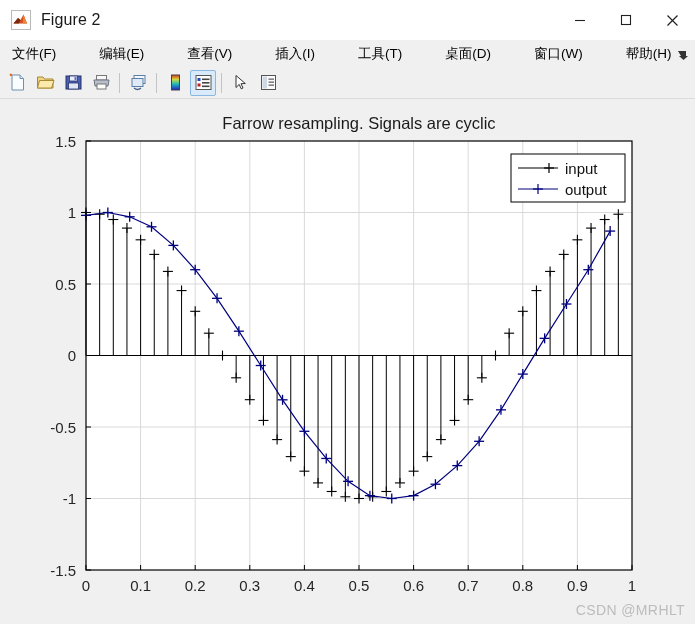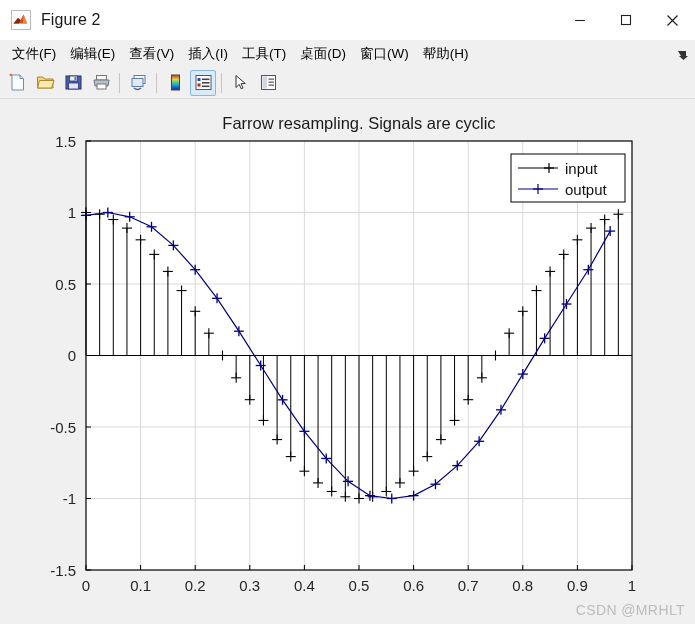--- a/index.html
+++ b/index.html
@@ -73,6 +73,7 @@
     padding-left: 5px;
     flex: 0 0 auto;
     position: relative;
+    gap: 29px;
   }
   .menu-item {
     font-size: 13.5px;

